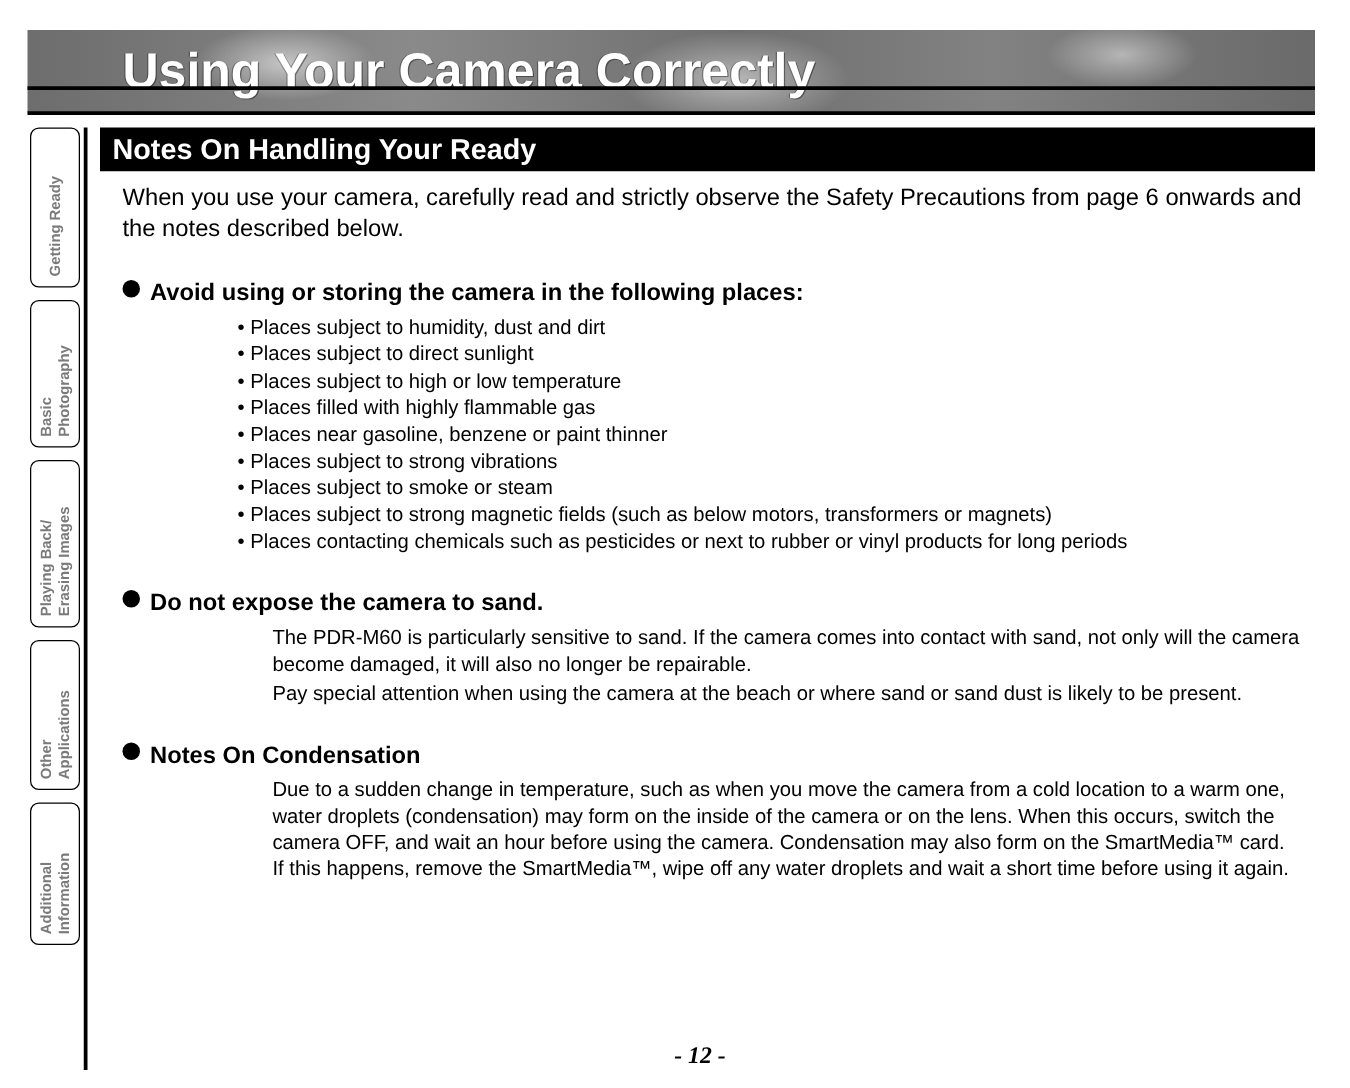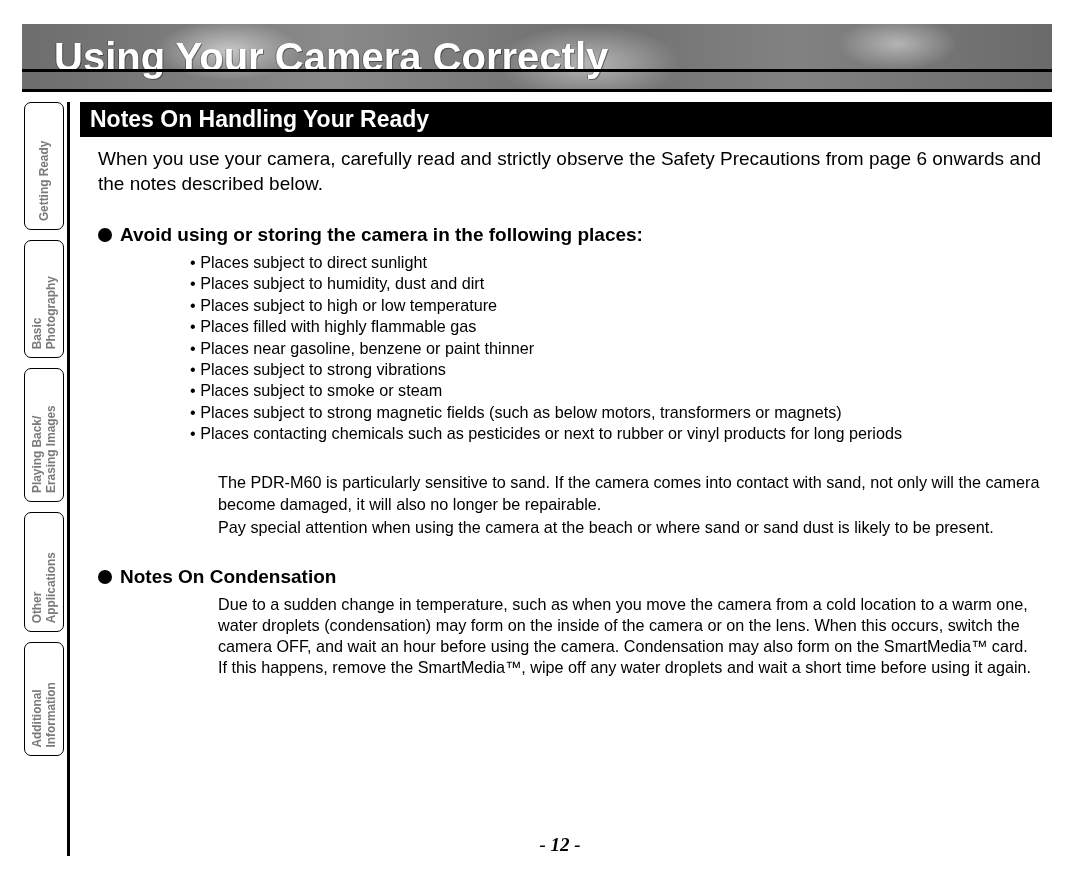--- a/index.html
+++ b/index.html
@@ -23,7 +23,7 @@
     position: relative; z-index: 1;
     height: 66px;
     display: flex; align-items: center;
-    padding-left: 32px;
+    padding-left: 76px;
   }
   .title-text {
     font-size: 40px; font-weight: 700; color: #fff;

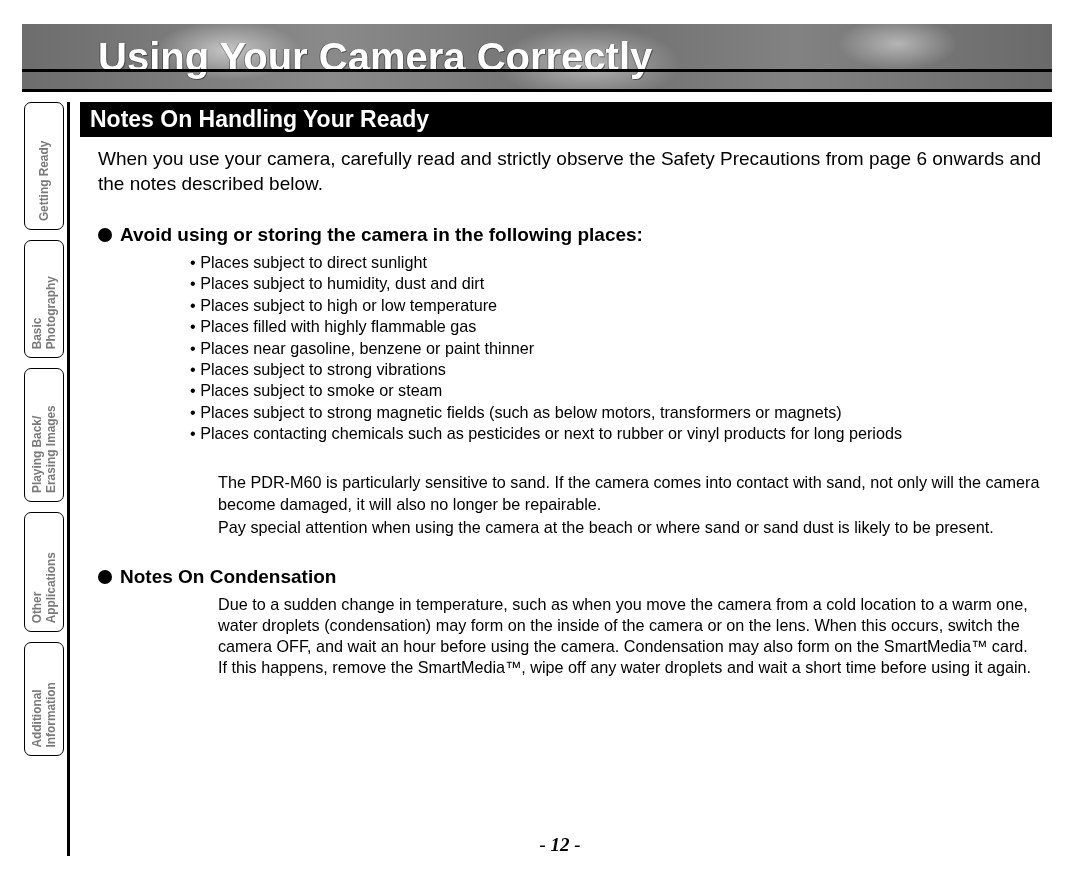--- a/index.html
+++ b/index.html
@@ -77,7 +77,7 @@
     margin: 28px 6px 0 18px;
   }
   .sub-h {
-    display: flex; align-items: center;
+    display: flex; 
     font-size: 19px; font-weight: 700; color: #000;
     gap: 8px;
   }

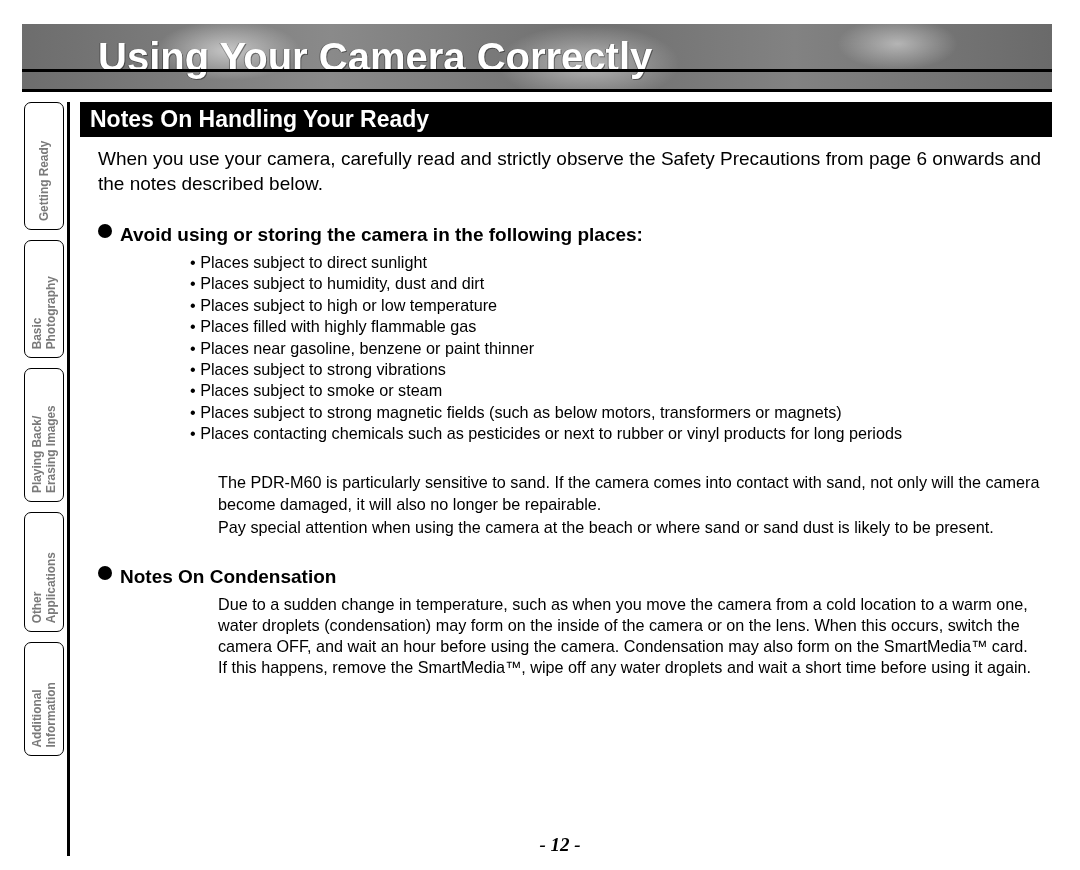--- a/index.html
+++ b/index.html
@@ -166,8 +166,8 @@
           <span>Avoid using or storing the camera in the following places:</span>
         </div>
         <div class="sub-list">
+          <div>Places subject to humidity, dust and dirt</div>
           <div>Places subject to direct sunlight</div>
-          <div>Places subject to humidity, dust and dirt</div>
           <div>Places subject to high or low temperature</div>
           <div>Places filled with highly flammable gas</div>
           <div>Places near gasoline, benzene or paint thinner</div>

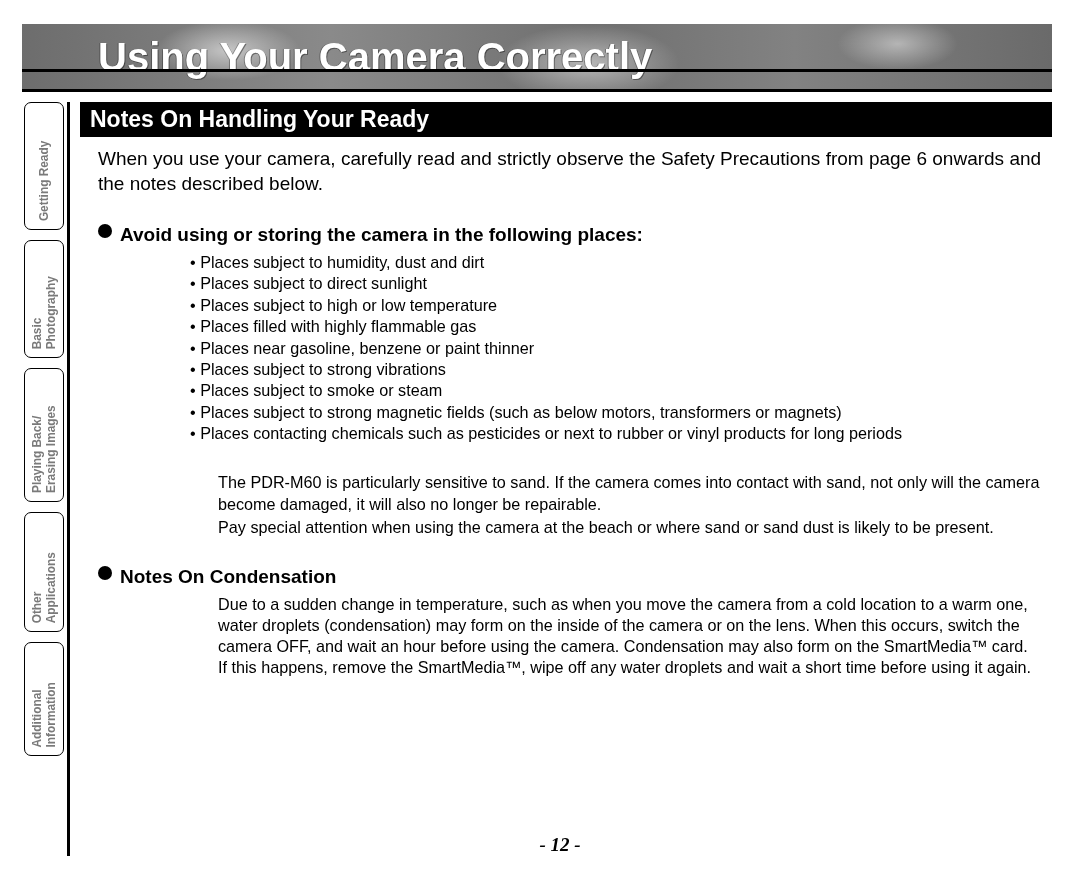--- a/index.html
+++ b/index.html
@@ -179,6 +179,10 @@
       </div>
 
       <div class="sub">
+        <div class="sub-h">
+          <span class="bullet-dot"></span>
+          <span>Do not expose the camera to sand.</span>
+        </div>
         <div class="sub-text">
           <p>The PDR-M60 is particularly sensitive to sand. If the camera comes into contact with sand, not only will the camera become damaged, it will also no longer be repairable.</p>
           <p>Pay special attention when using the camera at the beach or where sand or sand dust is likely to be present.</p>

